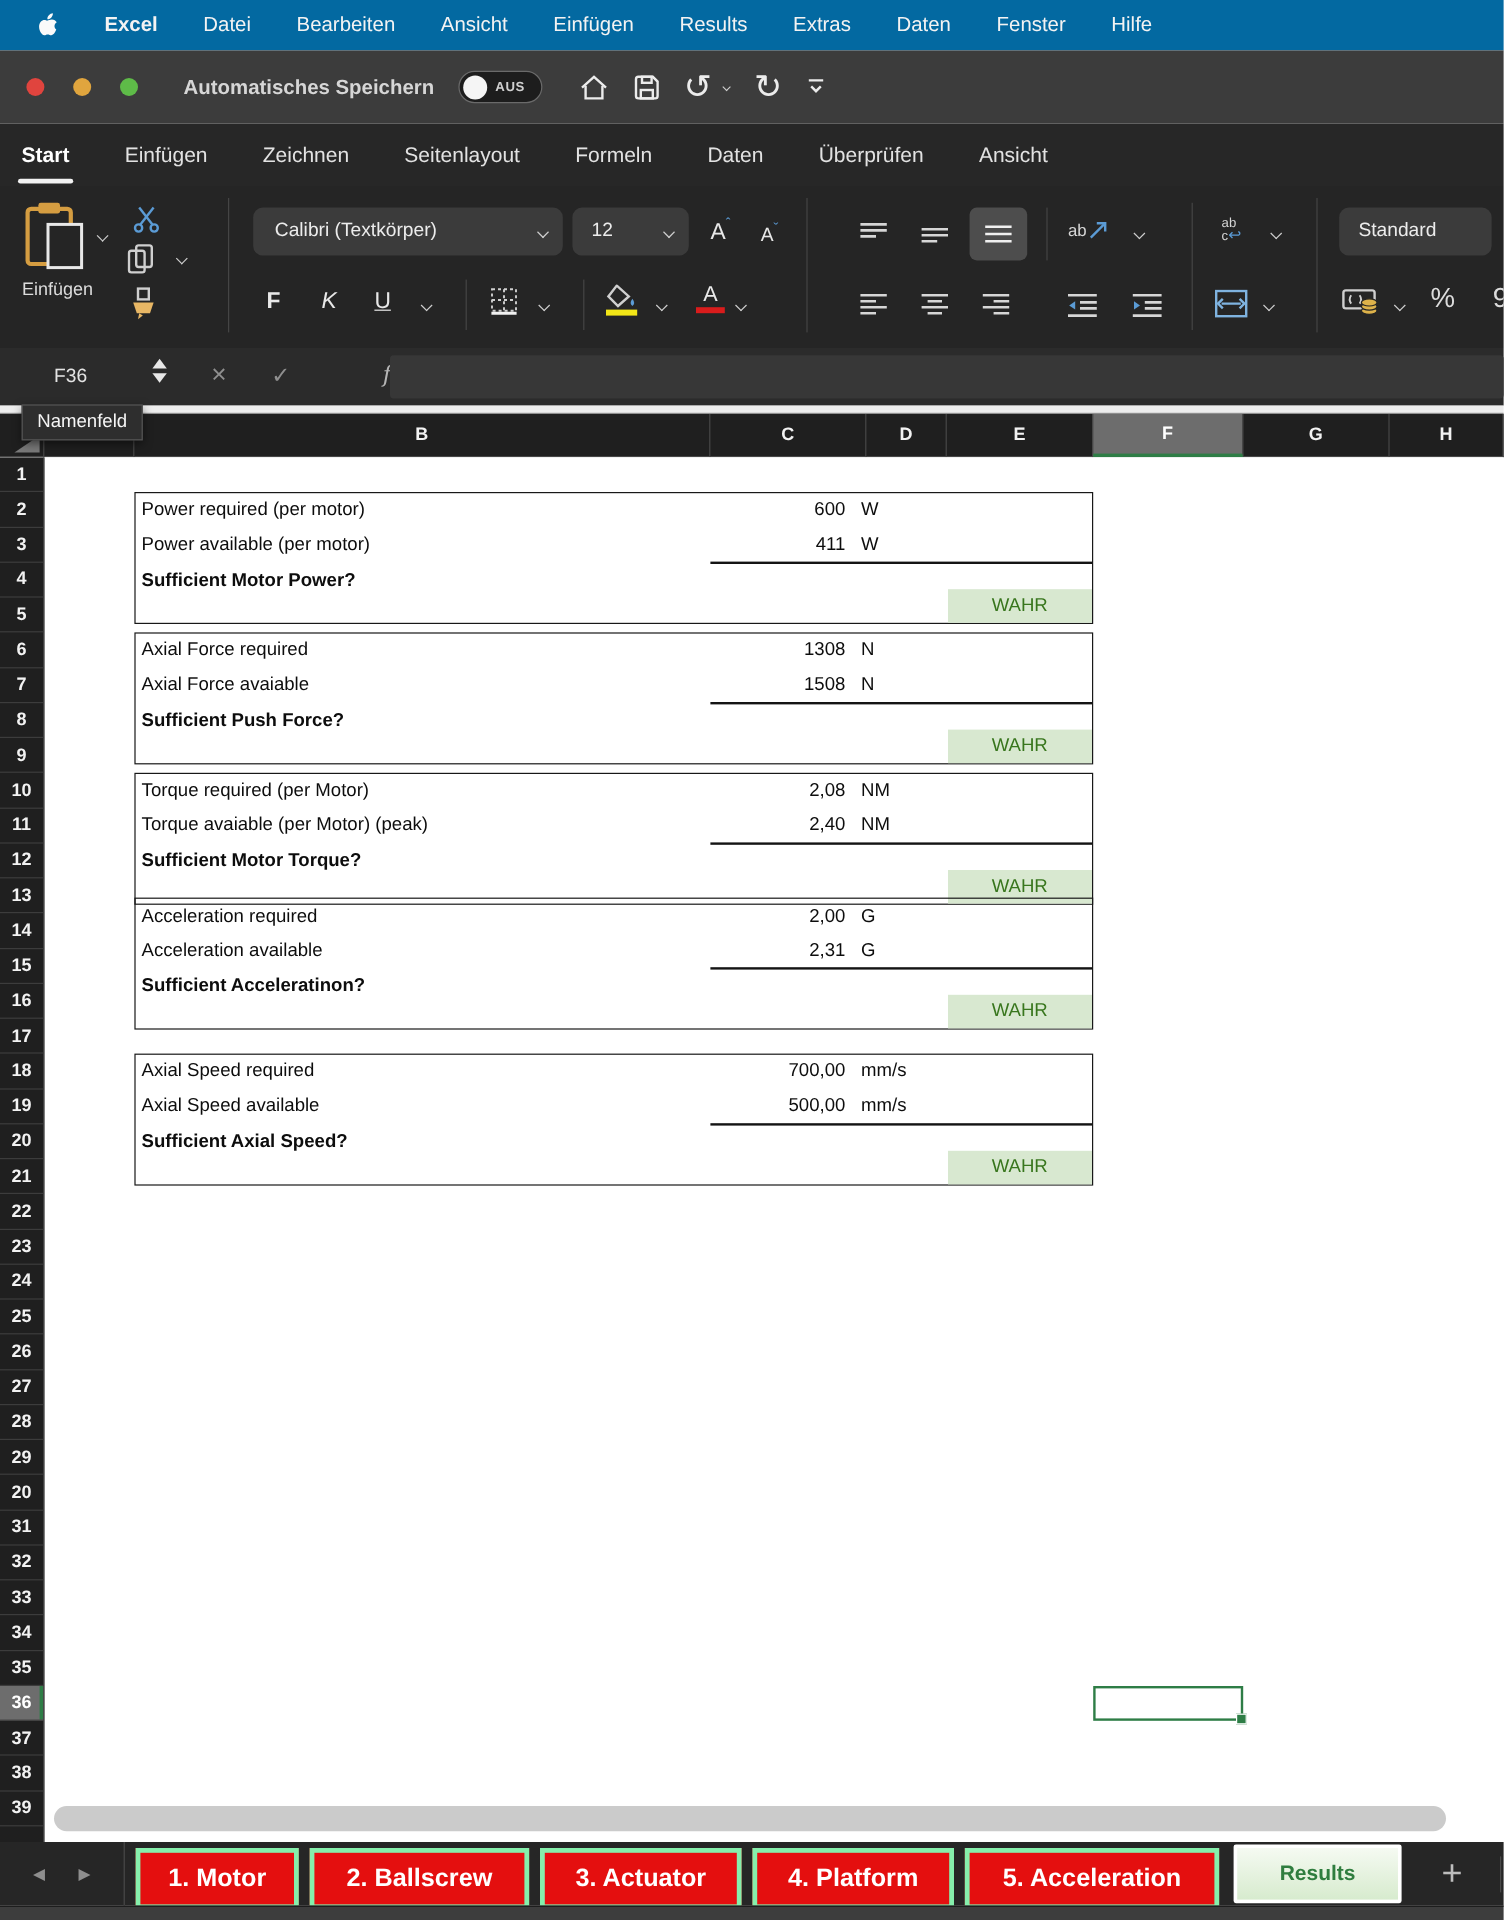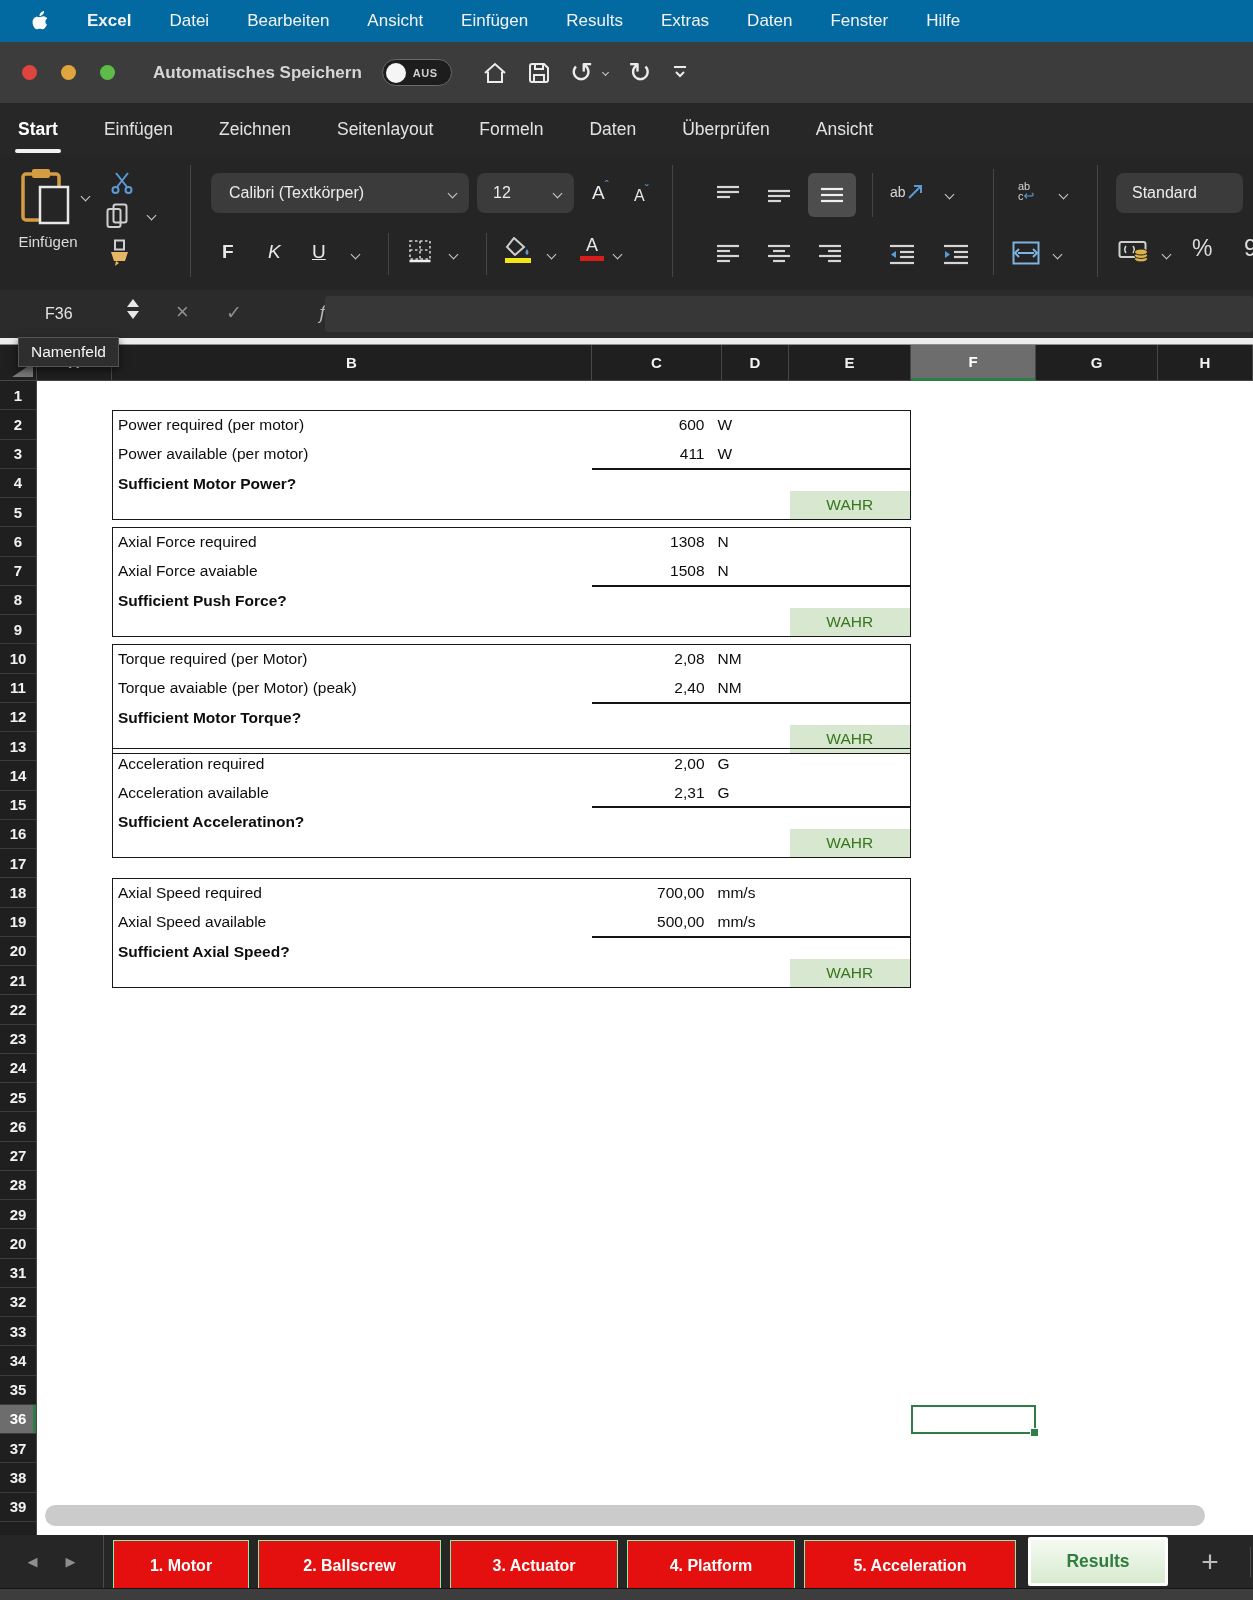--- a/index.html
+++ b/index.html
@@ -111,8 +111,8 @@
   .tabbar { position:absolute; top:1535px; left:0; right:0; height:53px; background:#262626; display:flex; align-items:flex-start; }
   .tab-nav { width:104px; height:100%; display:flex; align-items:center; justify-content:center; gap:28px; color:#8e8e8e; font-size:13px; border-right:1px solid #4a4a4a; }
   .stab {
-    margin-top:5px; margin-left:9px; height:51px; background:#e40f0f; color:#fff; font-weight:700; font-size:16px;
-    display:flex; align-items:center; justify-content:center; border:1px solid #86efac;
+    margin-top:5px; margin-left:9px; height:51px; background:#e40f0f; color:#fff; font-weight:700; font-size:21px;
+    display:flex; align-items:center; justify-content:center; border:4px solid #86efac;
   }
   .st1{width:136px;} .st2{width:183px;} .st3{width:168px;} .st4{width:168px;} .st5{width:212px;}
   .results-tab { margin-top:2px; margin-left:12px; height:49px; width:140px; background:#fff; padding:3px; border-radius:2px; }

